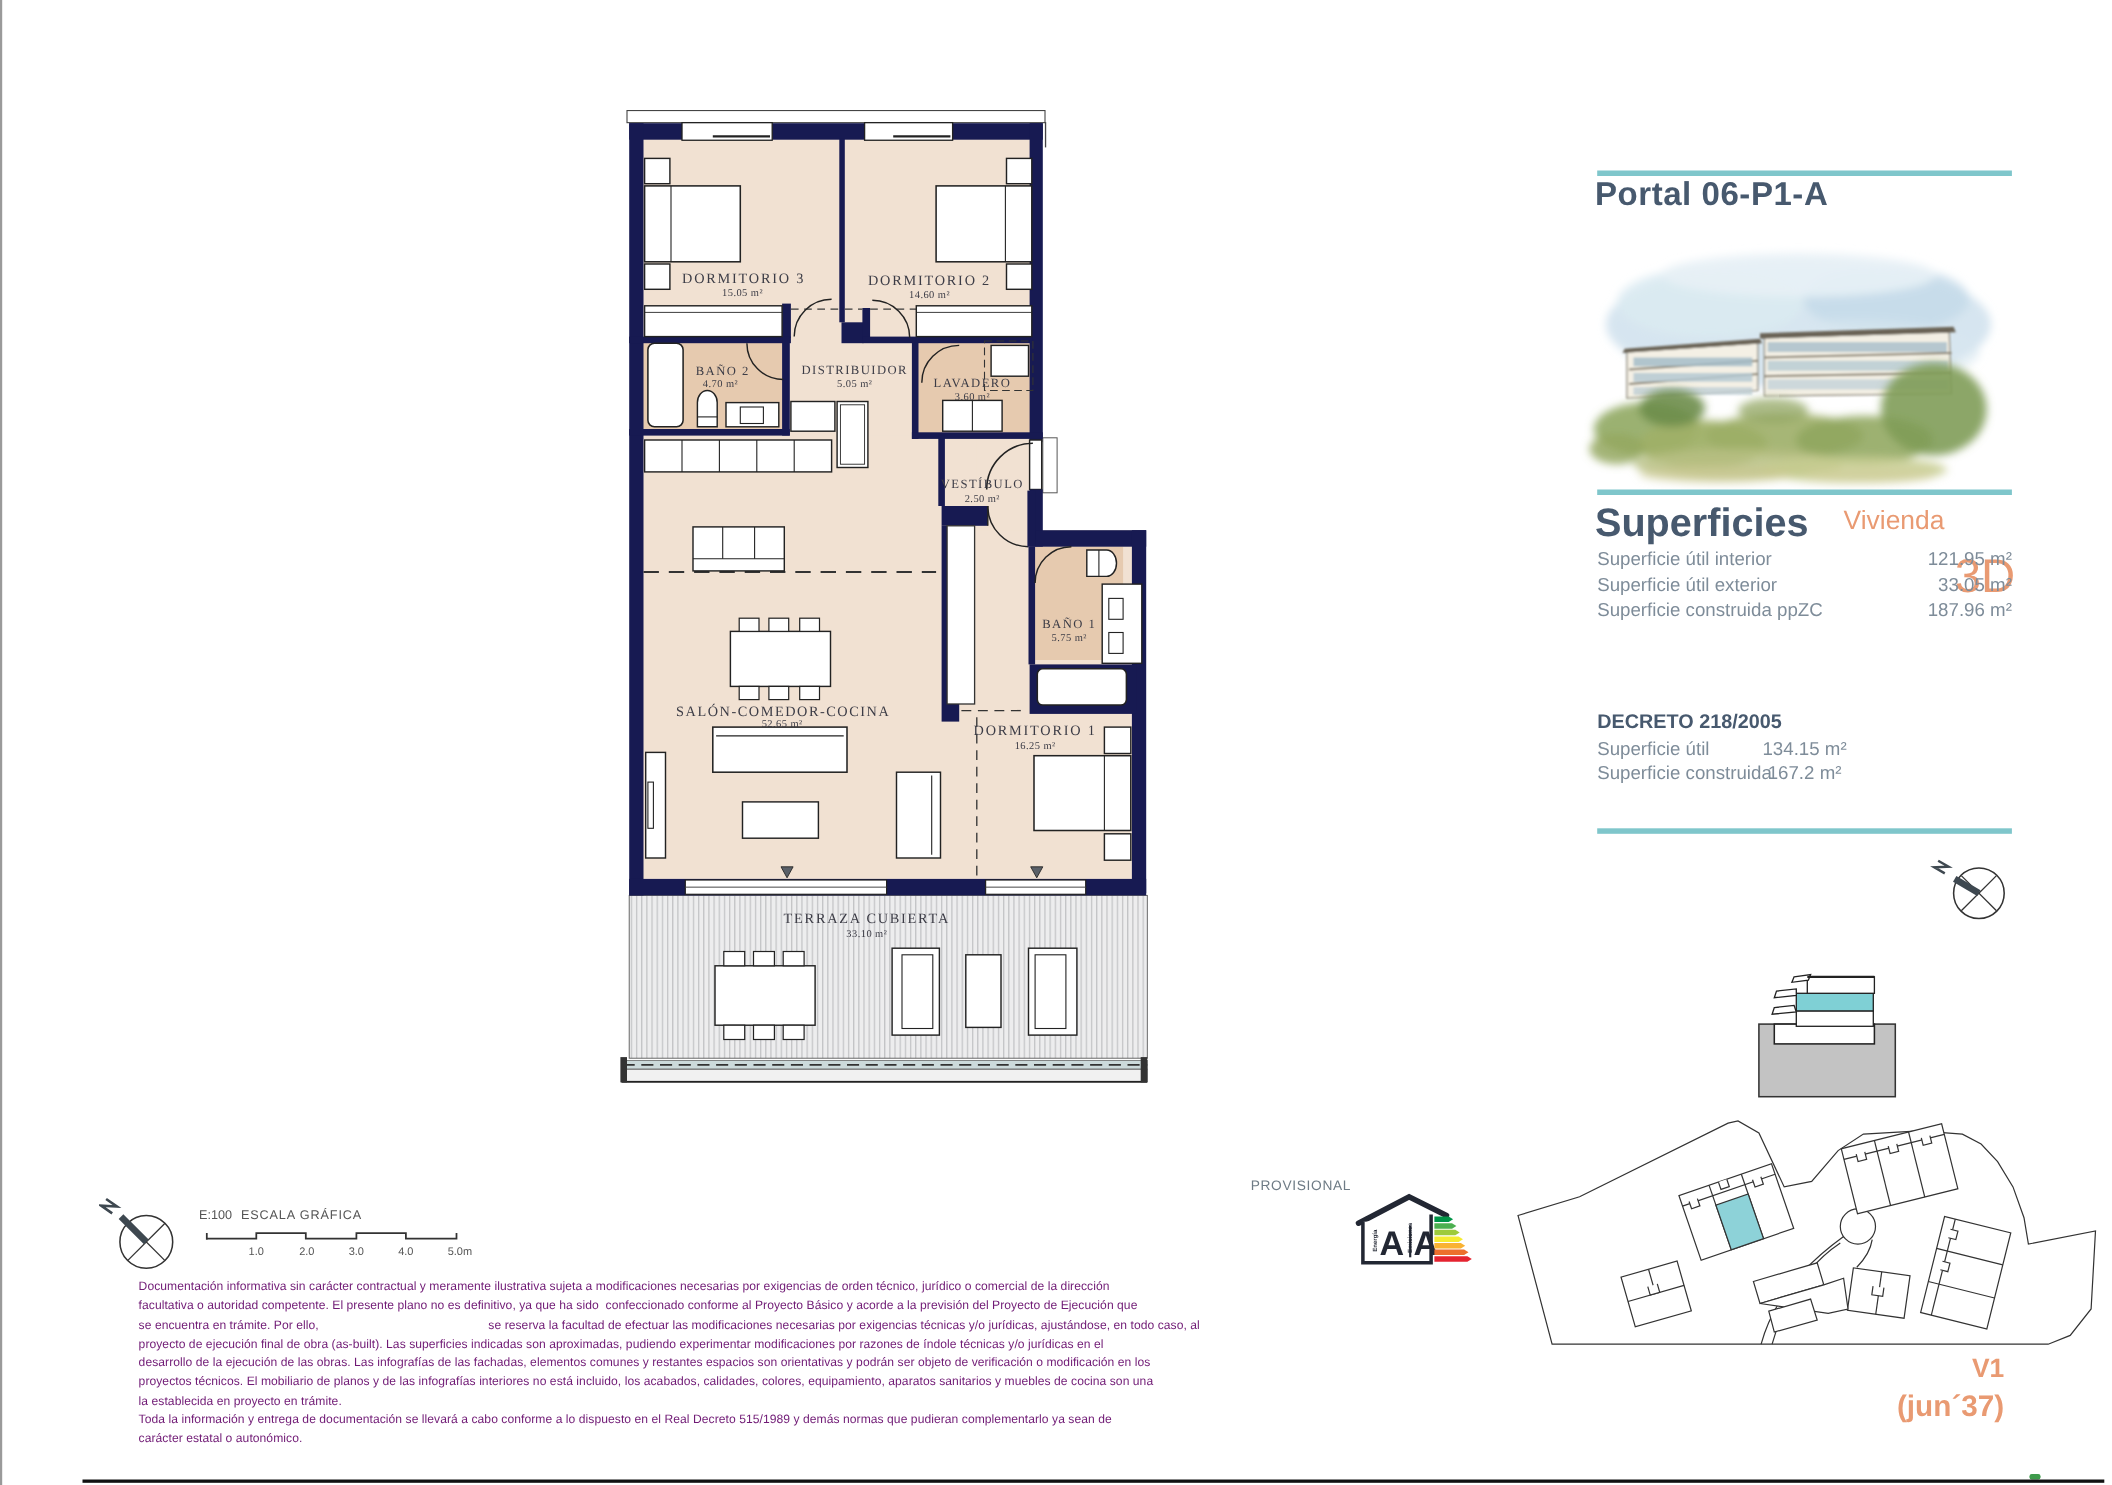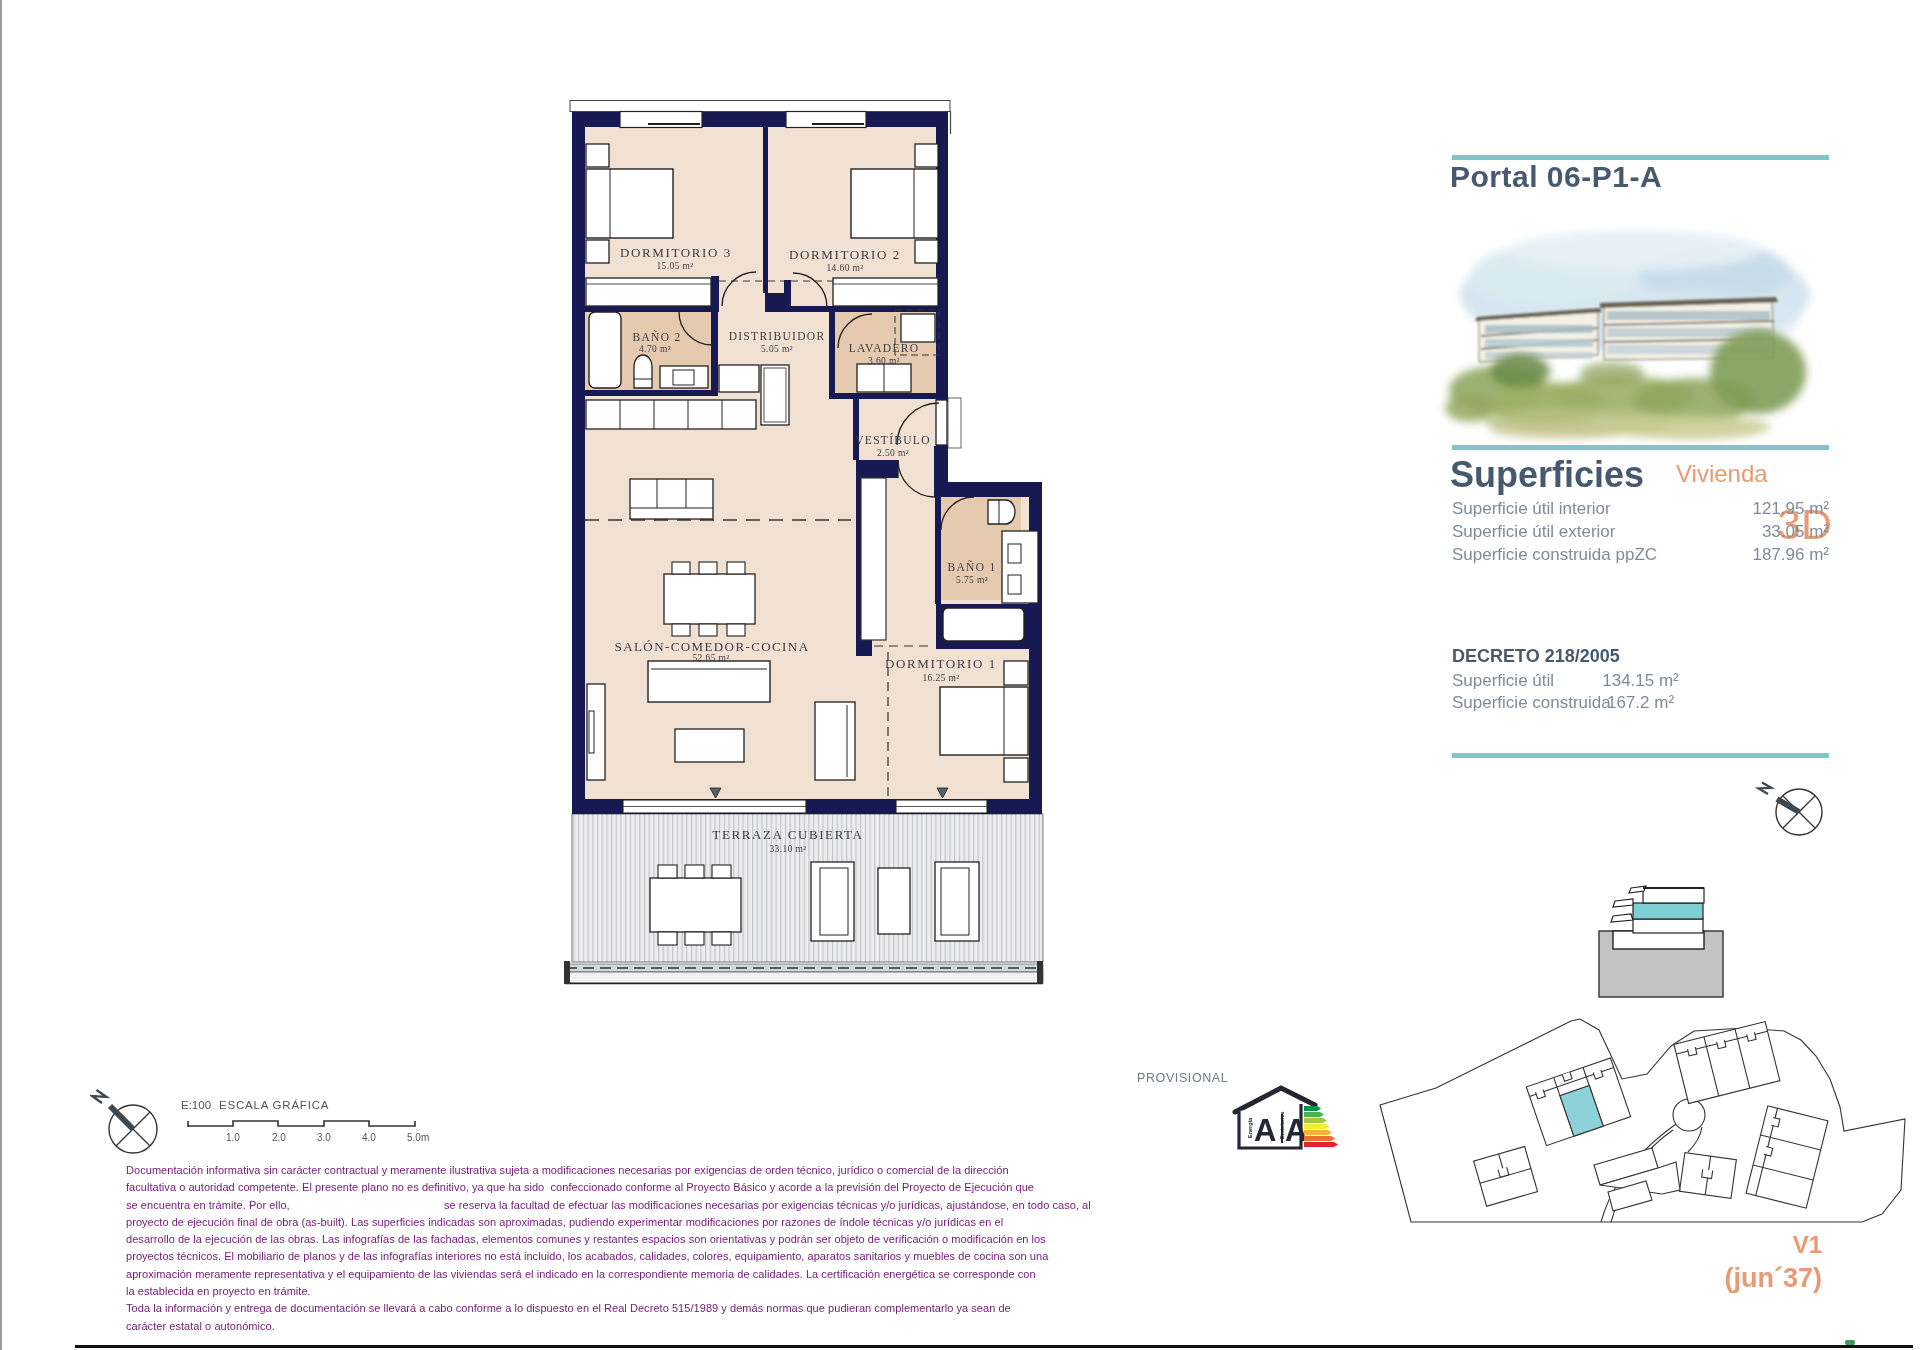--- a/index.html
+++ b/index.html
@@ -699,7 +699,6 @@
 <div style="white-space:nowrap;">proyecto de ejecución final de obra (as-built). Las superficies indicadas son aproximadas, pudiendo experimentar modificaciones por razones de índole técnicas y/o jurídicas en el</div>
 <div style="white-space:nowrap;">desarrollo de la ejecución de las obras. Las infografías de las fachadas, elementos comunes y restantes espacios son orientativas y podrán ser objeto de verificación o modificación en los</div>
 <div style="white-space:nowrap;">proyectos técnicos. El mobiliario de planos y de las infografías interiores no está incluido, los acabados, calidades, colores, equipamiento, aparatos sanitarios y muebles de cocina son una</div>
-<div style="white-space:nowrap;">aproximación meramente representativa y el equipamiento de las viviendas será el indicado en la correspondiente memoria de calidades. La certificación energética se corresponde con</div>
 <div style="white-space:nowrap;">la establecida en proyecto en trámite.</div>
 <div style="white-space:nowrap;">Toda la información y entrega de documentación se llevará a cabo conforme a lo dispuesto en el Real Decreto 515/1989 y demás normas que pudieran complementarlo ya sean de</div>
 <div style="white-space:nowrap;">carácter estatal o autonómico.</div>

